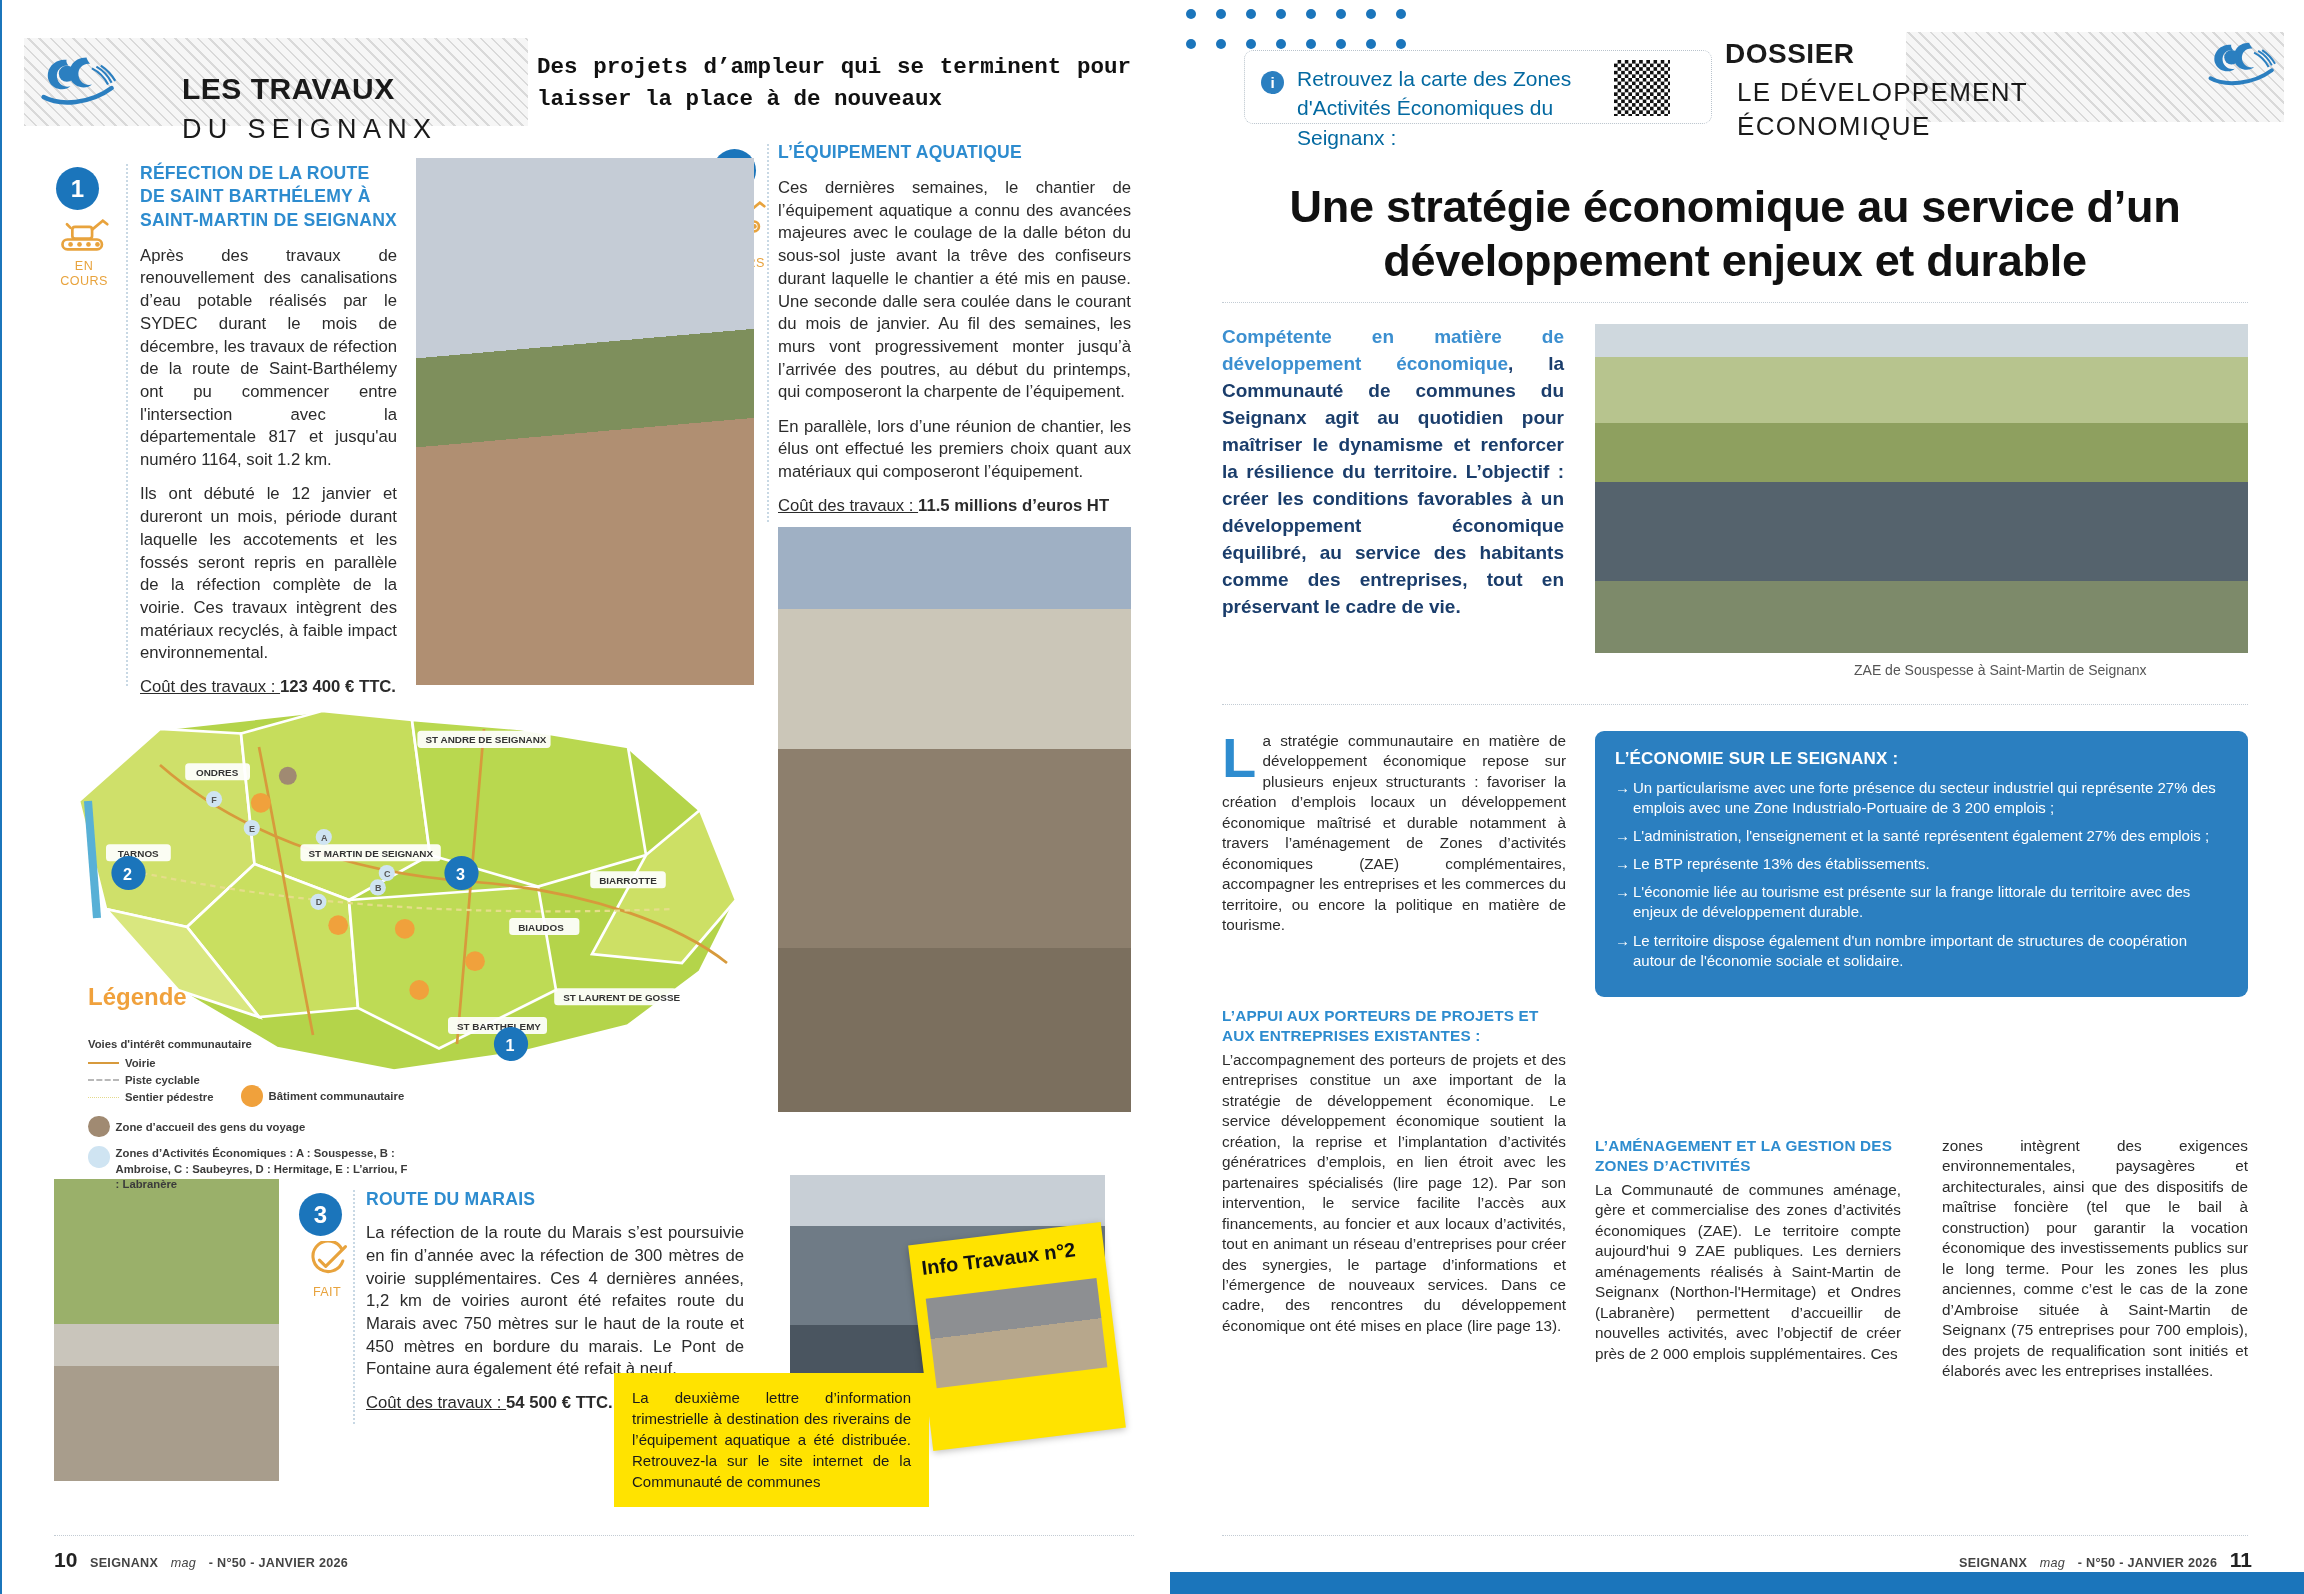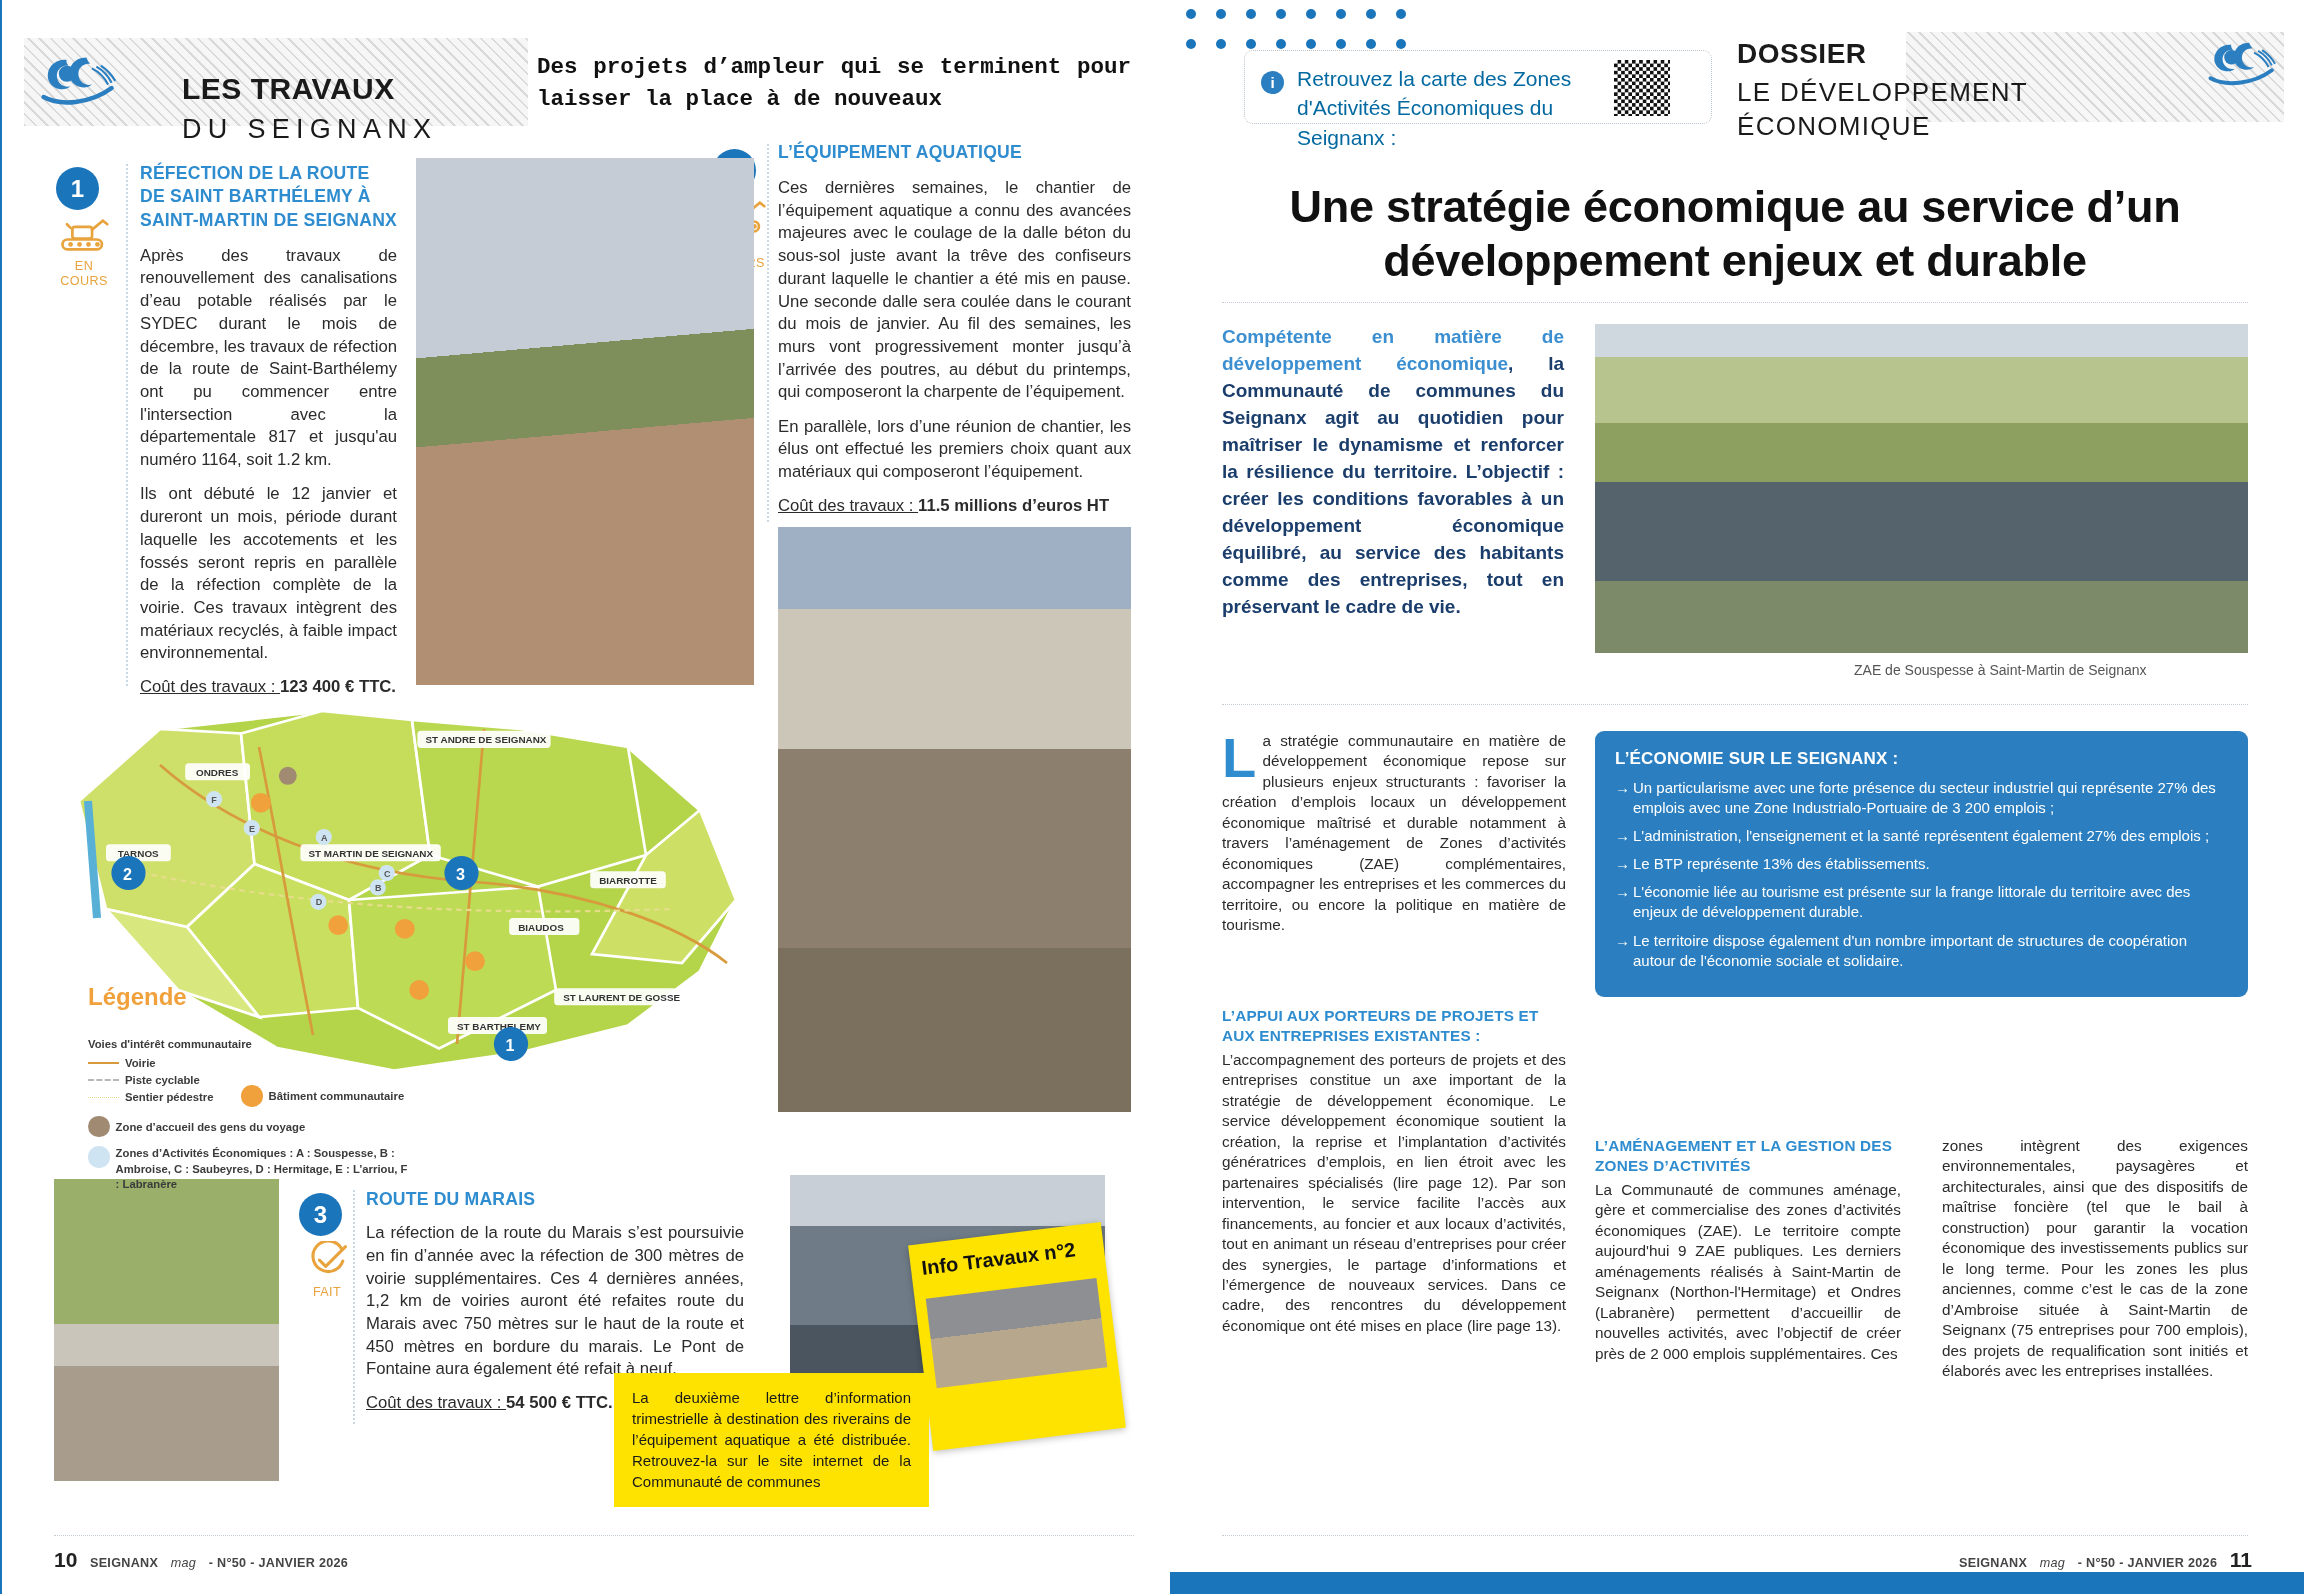--- a/index.html
+++ b/index.html
@@ -404,7 +404,7 @@
       </svg>
     </div>
 
-    <div class="hdr-title t-dossier" style="left:567px; top:38px;">DOSSIER</div>
+    <div class="hdr-title t-dossier" style="left:555px; top:38px;">DOSSIER</div>
     <div class="hdr-title t-dev" style="left:567px; top:76px;">LE DÉVELOPPEMENT</div>
     <div class="hdr-title t-dev" style="left:567px; top:110px;">ÉCONOMIQUE</div>
 

